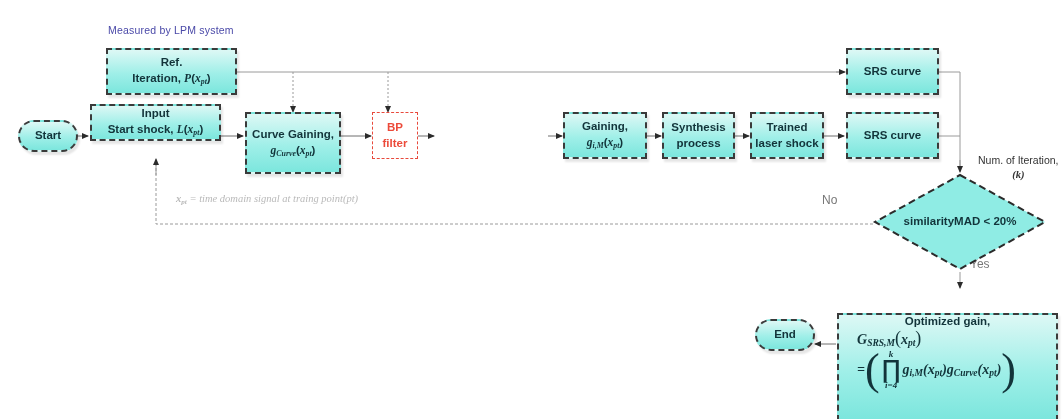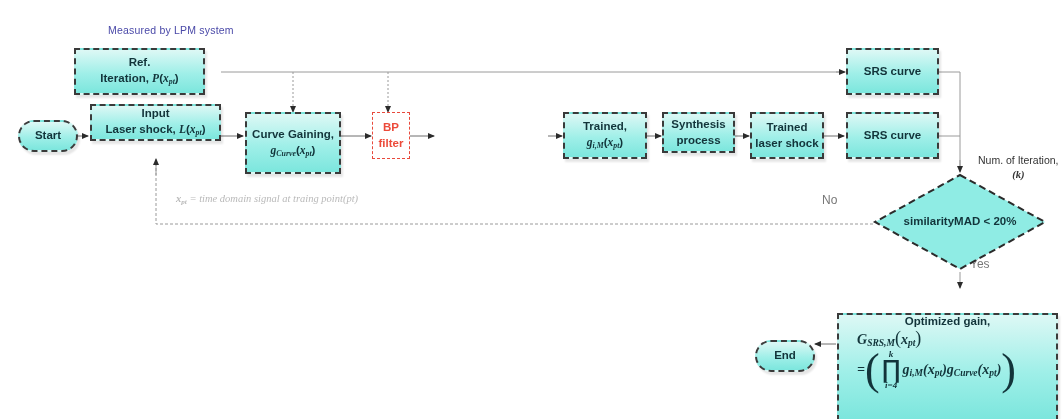--- a/index.html
+++ b/index.html
@@ -250,7 +250,7 @@
     <span class="ln">Start</span>
   </div>
 
-  <div class="node" style="left:74px; top:48px; width:131px; height:47px;">
+  <div class="node" style="left:106px; top:48px; width:131px; height:47px;">
     <span class="ln">Ref.</span>
     <span class="ln"><span>Iteration, </span><span class="mi">P</span>(<span class="mi">x<span class="sub">pt</span></span>)</span>
   </div>

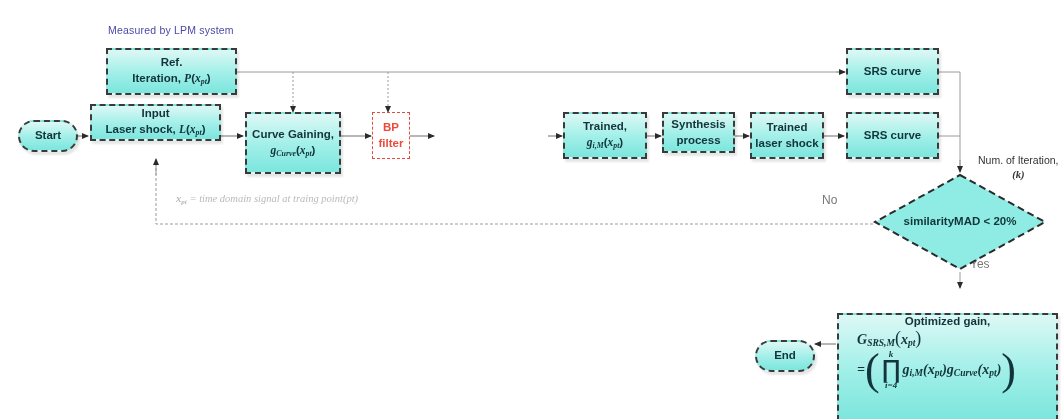--- a/index.html
+++ b/index.html
@@ -257,7 +257,7 @@
 
   <div class="node" style="left:90px; top:104px; width:131px; height:37px;">
     <span class="ln">Input</span>
-    <span class="ln"><span>Laser shock, </span><span class="mi">L</span>(<span class="mi">x<span class="sub">pt</span></span>)</span>
+    <span class="ln"><span>Start shock, </span><span class="mi">L</span>(<span class="mi">x<span class="sub">pt</span></span>)</span>
   </div>
 
   <div class="node" style="left:245px; top:112px; width:96px; height:62px;">

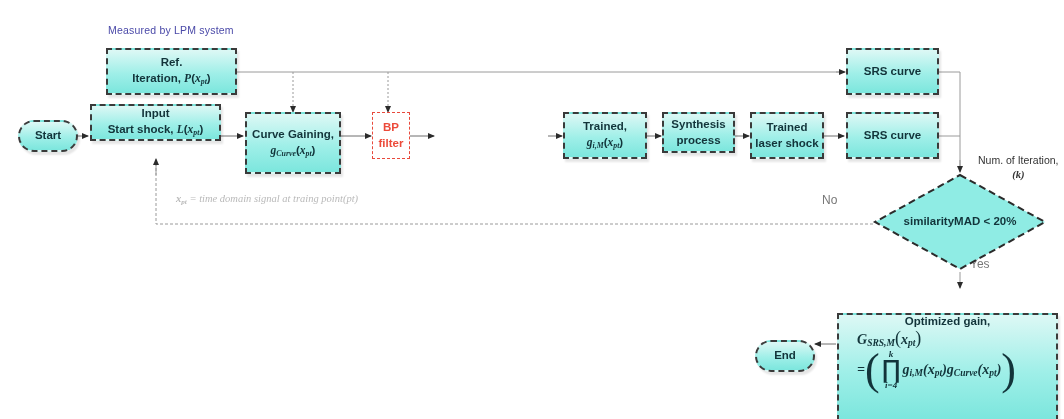--- a/index.html
+++ b/index.html
@@ -265,7 +265,7 @@
     <span class="ln"><span class="mi">g<span class="sub">Curve</span></span>(<span class="mi">x<span class="sub">pt</span></span>)</span>
   </div>
 
-  <div class="node bpfilter" style="left:372px; top:112px; width:38px; height:47px;align-items:center;">
+  <div class="node bpfilter" style="left:372px; top:112px; width:46px; height:47px;align-items:center;">
     <span class="ln">BP</span>
     <span class="ln">filter</span>
   </div>

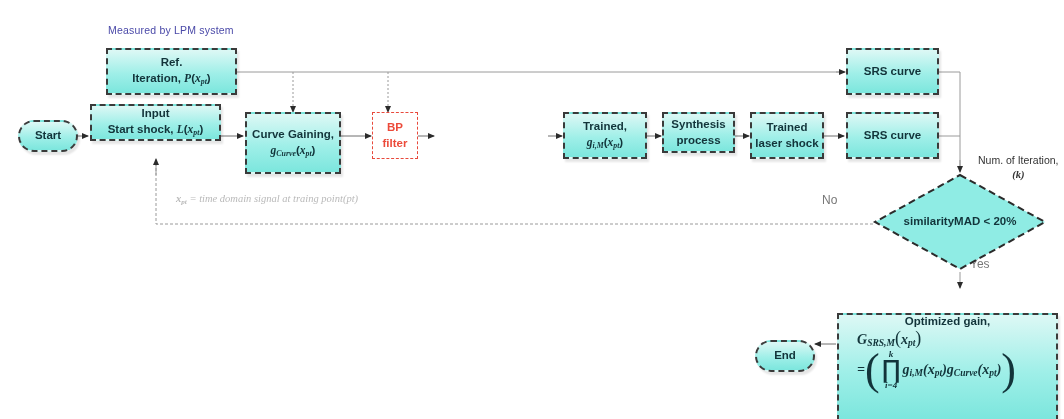--- a/index.html
+++ b/index.html
@@ -272,7 +272,7 @@
 
 
   <div class="node" style="left:563px; top:112px; width:84px; height:47px;">
-    <span class="ln">Trained,</span>
+    <span class="ln">Gaining,</span>
     <span class="ln"><span class="mi">g<span class="sub">i,M</span></span>(<span class="mi">x<span class="sub">pt</span></span>)</span>
   </div>
 

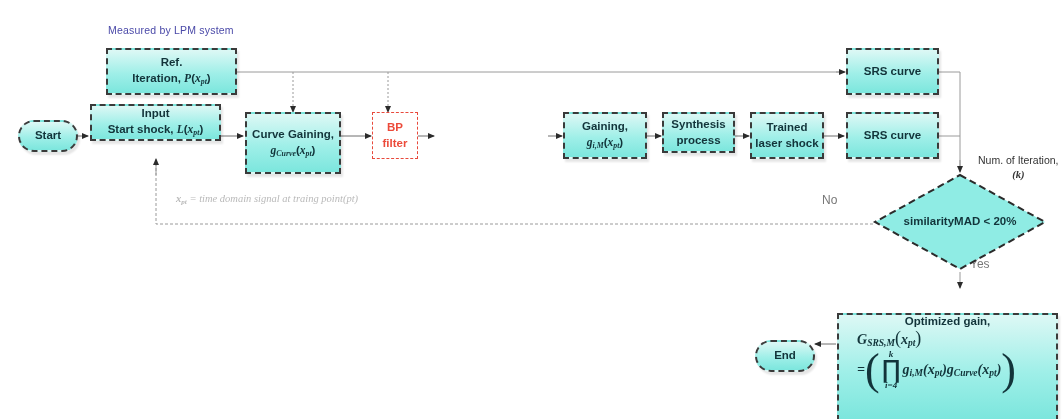--- a/index.html
+++ b/index.html
@@ -276,7 +276,7 @@
     <span class="ln"><span class="mi">g<span class="sub">i,M</span></span>(<span class="mi">x<span class="sub">pt</span></span>)</span>
   </div>
 
-  <div class="node" style="left:662px; top:112px; width:73px; height:41px;">
+  <div class="node" style="left:662px; top:112px; width:73px; height:47px;">
     <span class="ln">Synthesis</span>
     <span class="ln">process</span>
   </div>

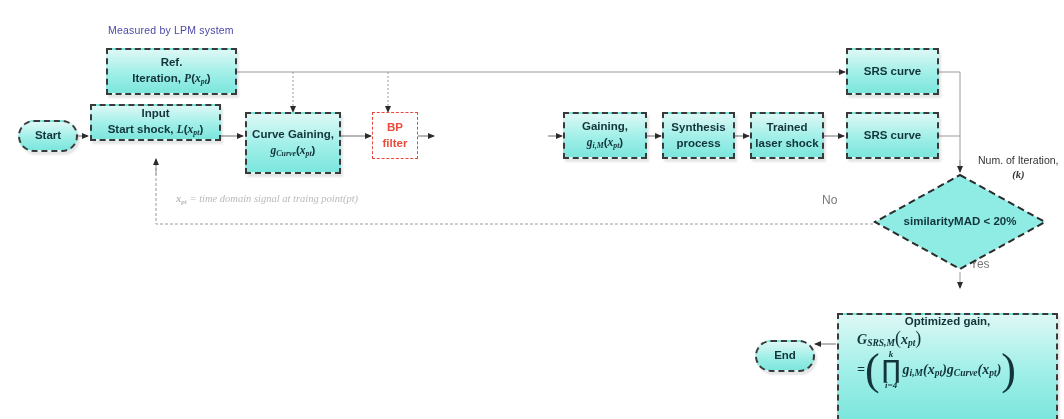--- a/index.html
+++ b/index.html
@@ -304,7 +304,7 @@
     </div>
   </div>
 
-  <div class="node terminal" style="left:755px; top:340px; width:60px; height:32px;">
+  <div class="node terminal" style="left:755px; top:319px; width:60px; height:32px;">
     <span class="ln">End</span>
   </div>
 

